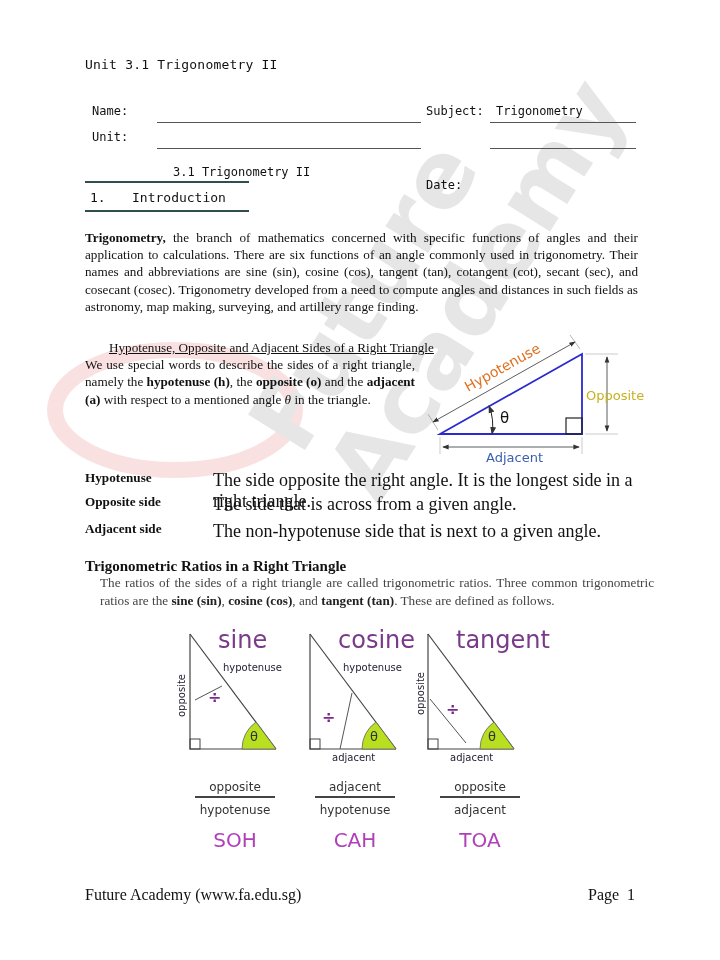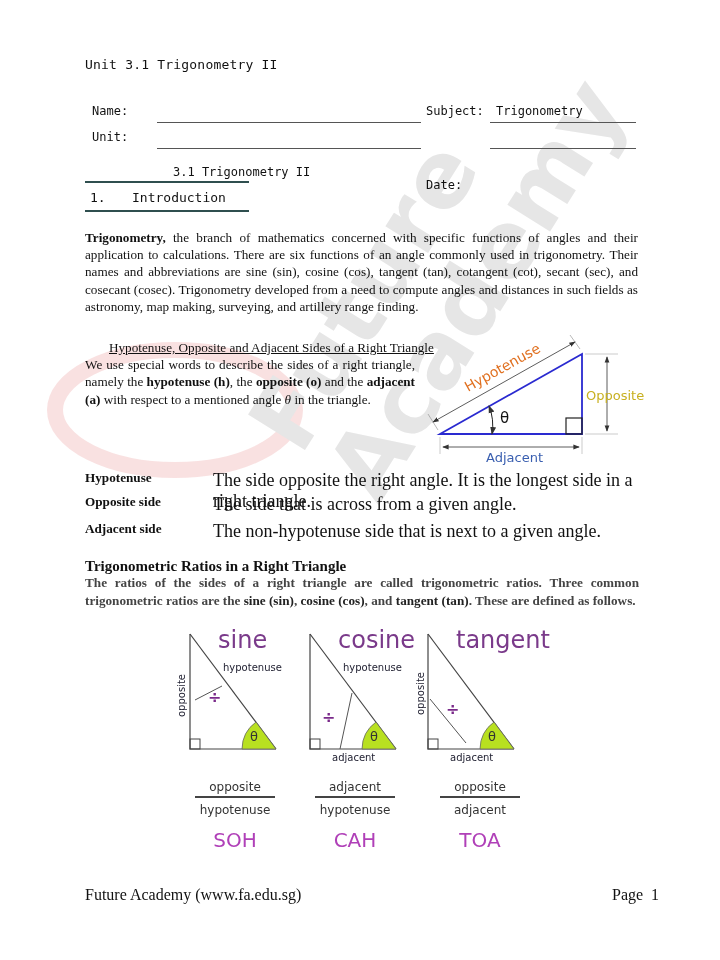--- a/index.html
+++ b/index.html
@@ -112,7 +112,7 @@
     </div>
 
   <div class="abs ratios-head" style="left:85px;top:558px;">Trigonometric Ratios in a Right Triangle</div>
-  <div class="abs ratios-para" style="left:85px;top:574px;width:554px;font-weight:bold;"><span>The ratios of the sides of a right triangle are called trigonometric ratios. Three common trigonometric ratios are the </span><b>sine (sin)</b><span>, </span><b>cosine (cos)</b><span>, and </span><b>tangent (tan)</b><span>. These are defined as follows.</span></div>
+  <div class="abs ratios-para" style="left:100px;top:574px;width:554px;"><span>The ratios of the sides of a right triangle are called trigonometric ratios. Three common trigonometric ratios are the </span><b>sine (sin)</b><span>, </span><b>cosine (cos)</b><span>, and </span><b>tangent (tan)</b><span>. These are defined as follows.</span></div>
 
   <svg class="abs" id="ratio-svg" style="left:170px;top:615px;" width="380" height="250" viewBox="0 0 380 250">
       <text x="48" y="33" font-size="24" fill="#7a3a8a" font-family="DejaVu Sans, sans-serif">sine</text>

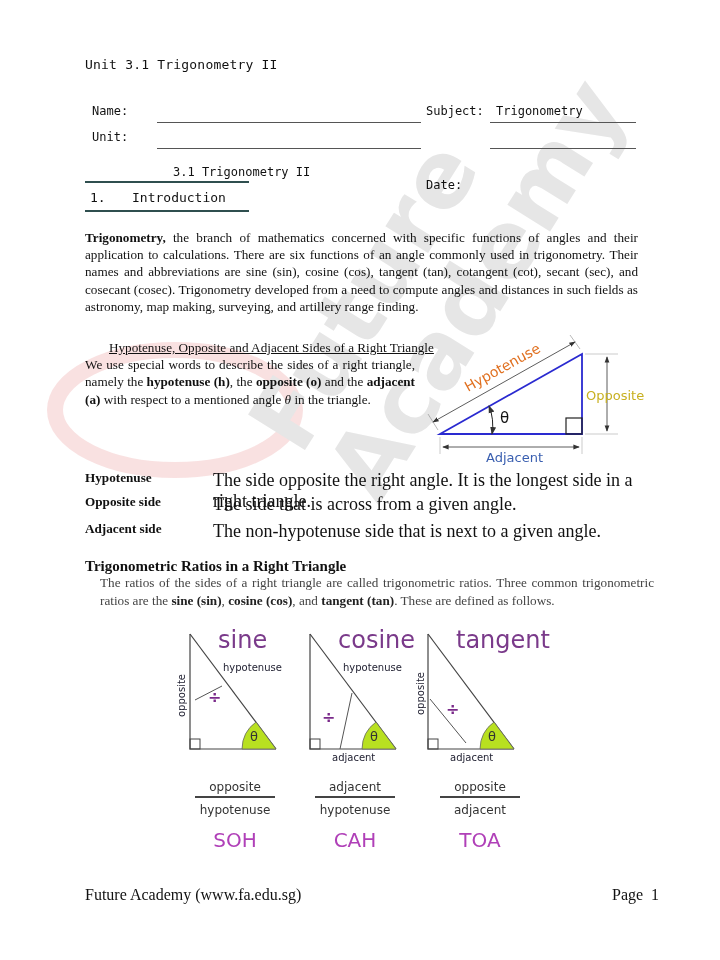--- a/index.html
+++ b/index.html
@@ -160,7 +160,7 @@
     </svg>
 
   <div class="abs footer" style="left:85px;top:886px;">Future Academy (www.fa.edu.sg)</div>
-  <div class="abs footer" style="left:612px;top:886px;white-space:pre;">Page  1</div>
+  <div class="abs footer" style="left:588px;top:886px;white-space:pre;">Page  1</div>
 </div>
 
 </body></html>

